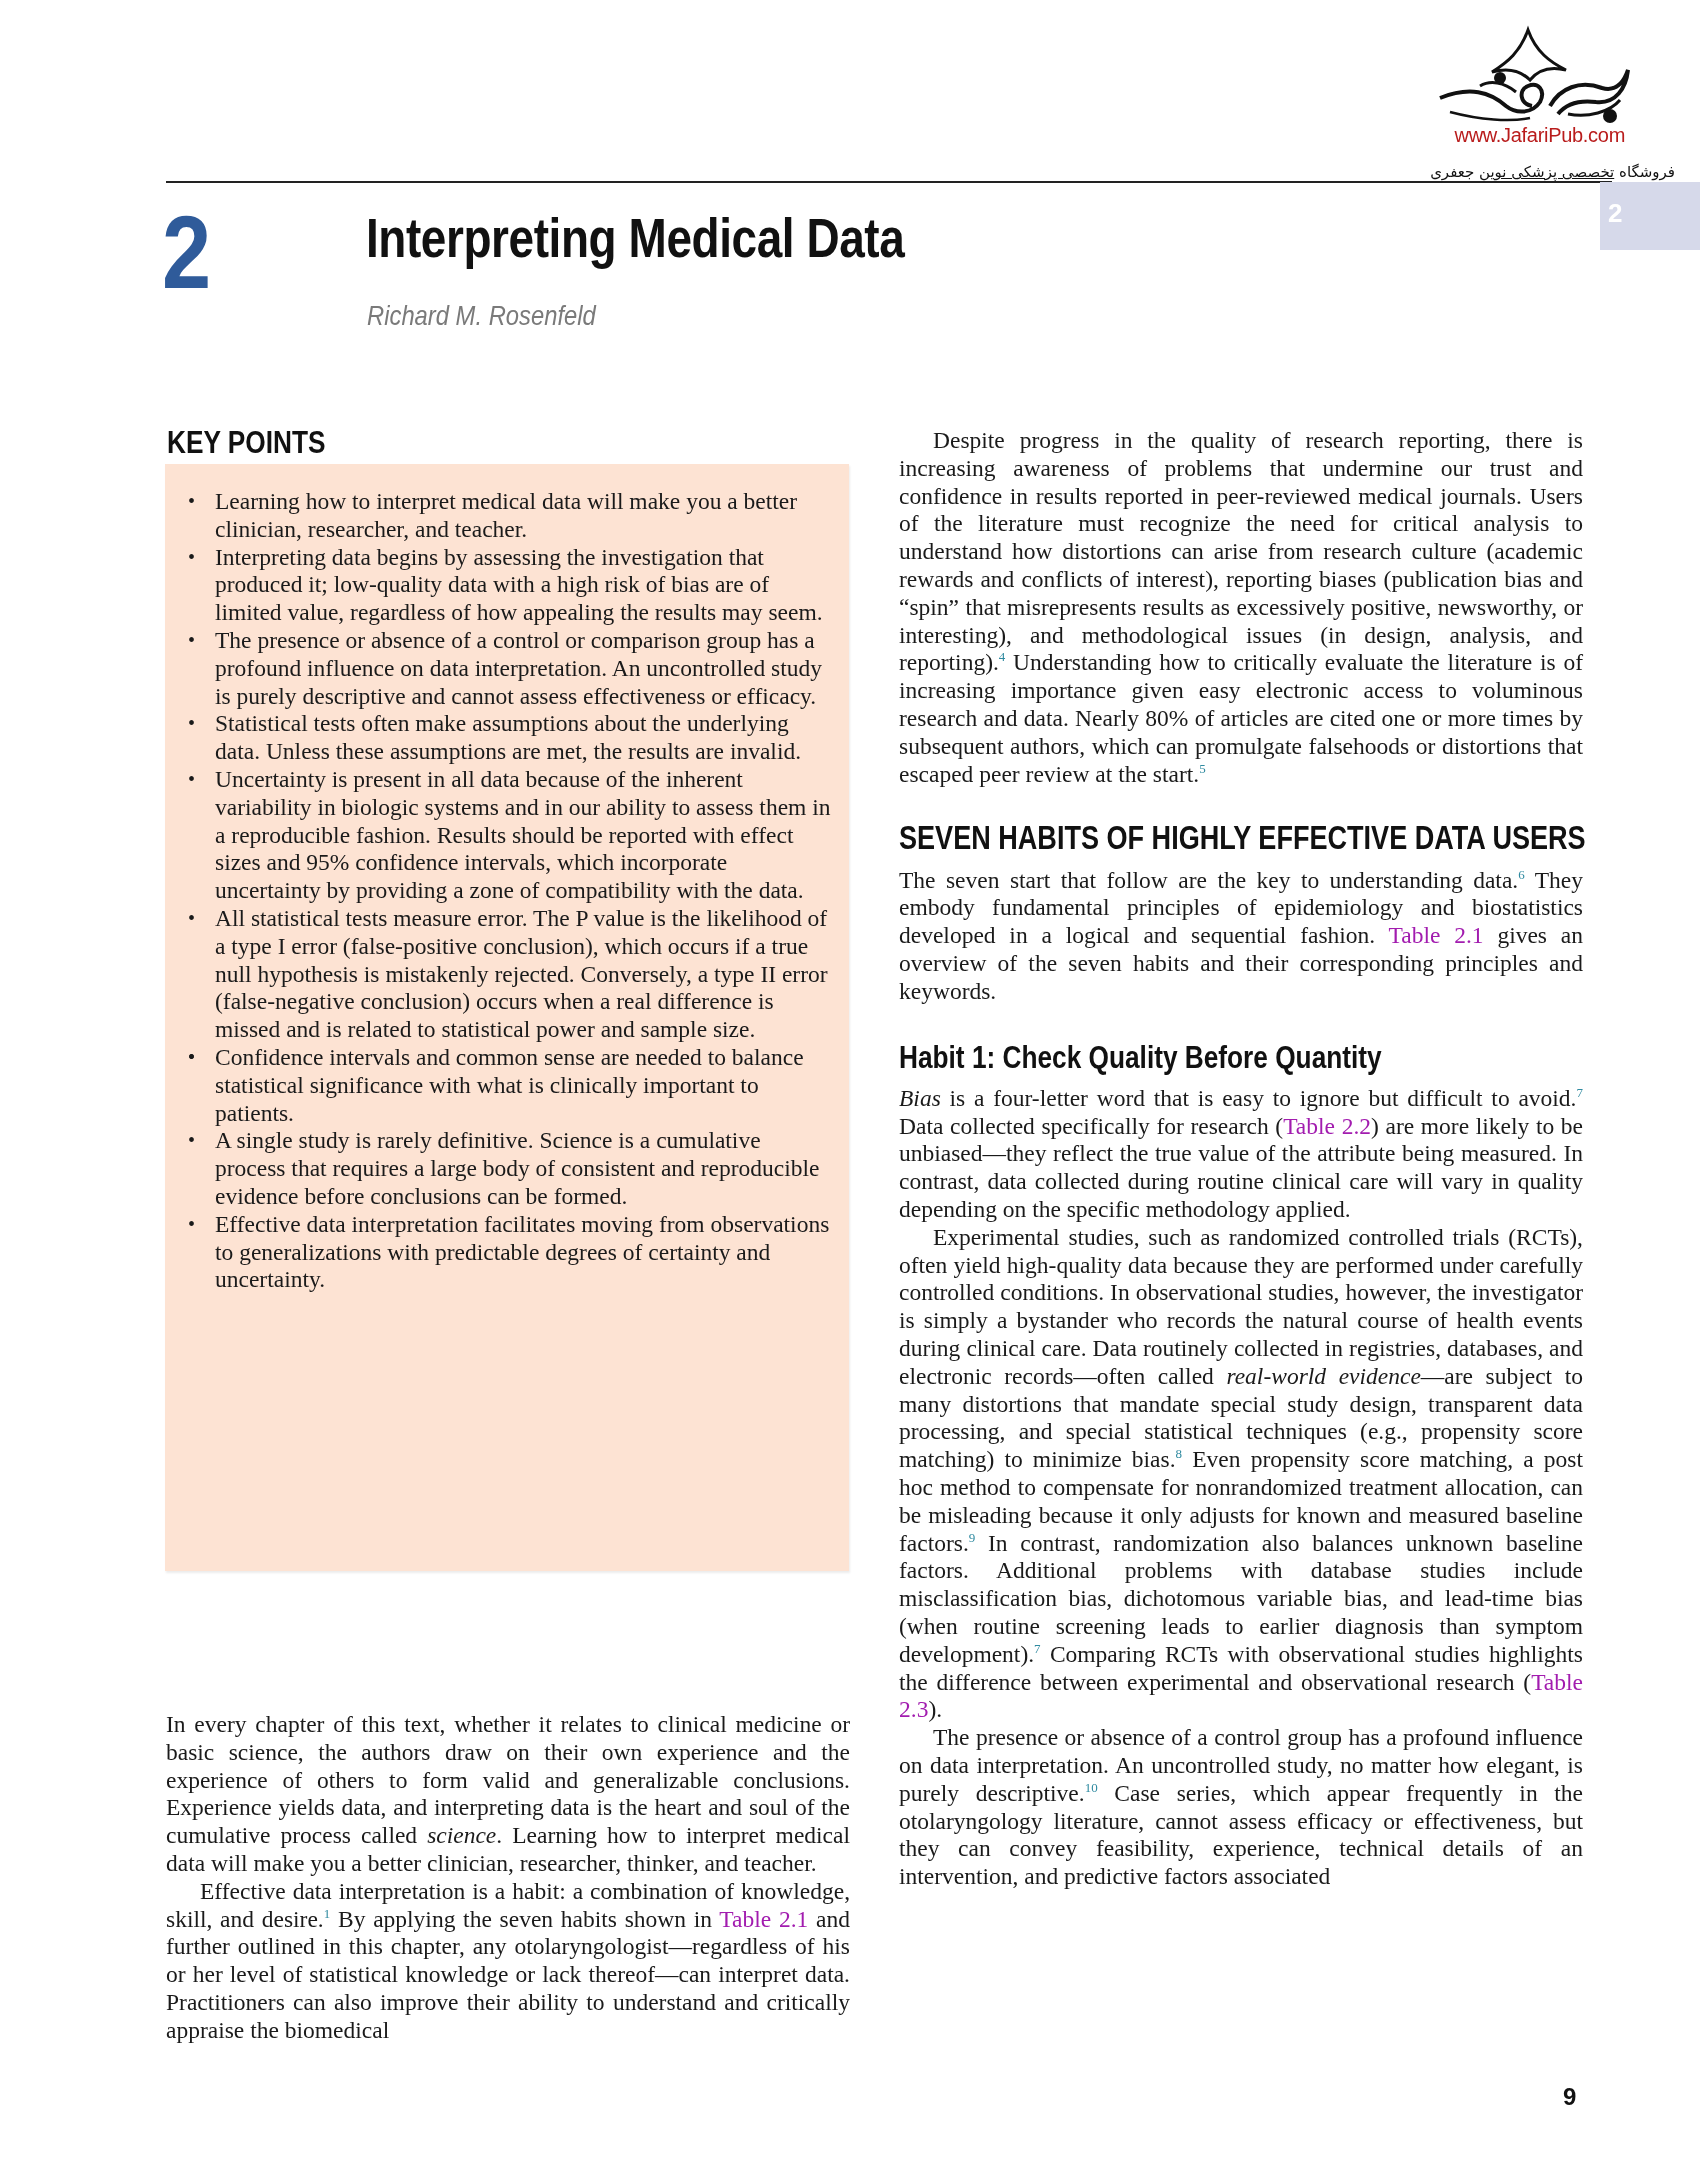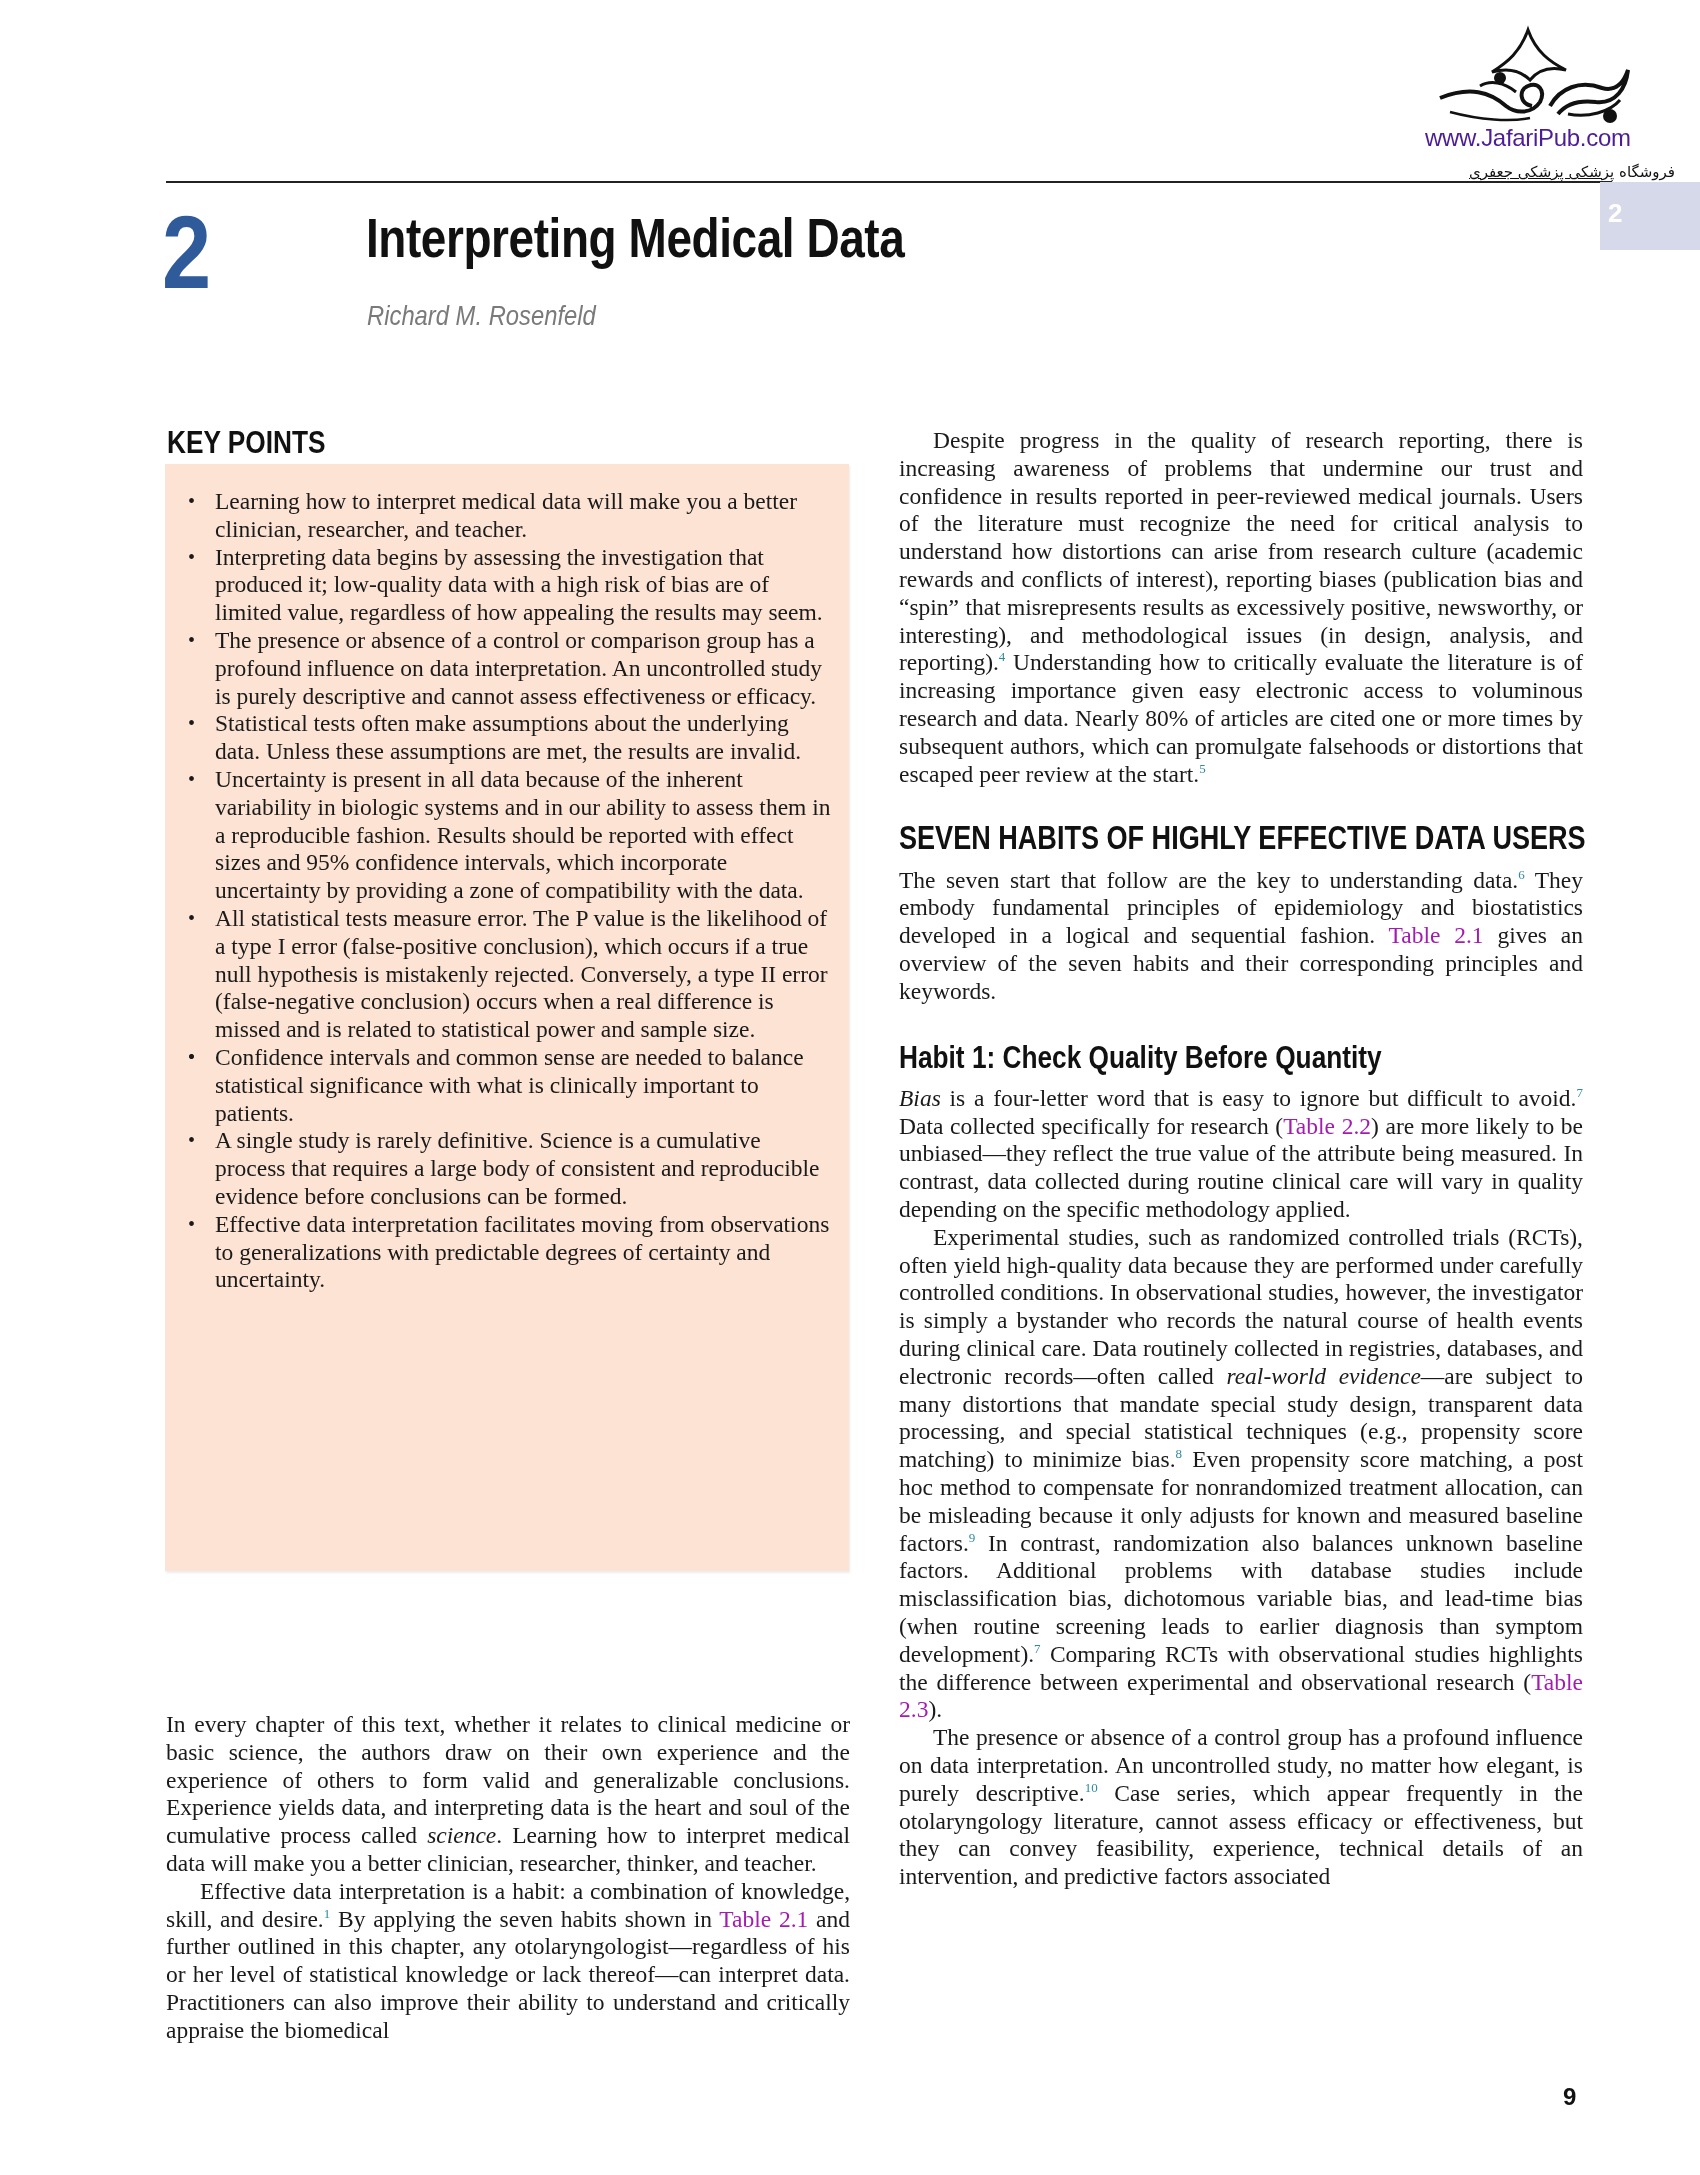--- a/index.html
+++ b/index.html
@@ -8,8 +8,8 @@
 
   .logo { position: absolute; left: 1420px; top: 22px; width: 220px; height: 128px; }
   .logo svg { position: absolute; left: 0; top: 0; }
-  .logo-url { position: absolute; left: 1425px; top: 124px; width: 200px; text-align: center;
-    font-family: "Liberation Sans", "DejaVu Sans", sans-serif; font-size: 24px; color: #4c1d95; letter-spacing: -0.3px; }
+  .logo-url { position: absolute; left: 1425px; top: 124px; width: 200px; text-align: right;
+    font-family: "Liberation Sans", "DejaVu Sans", sans-serif; font-size: 20px; color: #b91c1c; letter-spacing: -0.3px; }
   .persian { position: absolute; left: 1425px; top: 163px; width: 250px; text-align: right; direction: rtl;
     font-family: "DejaVu Sans", sans-serif; font-size: 15px; color: #111; }
   .persian .ul { text-decoration: underline; }

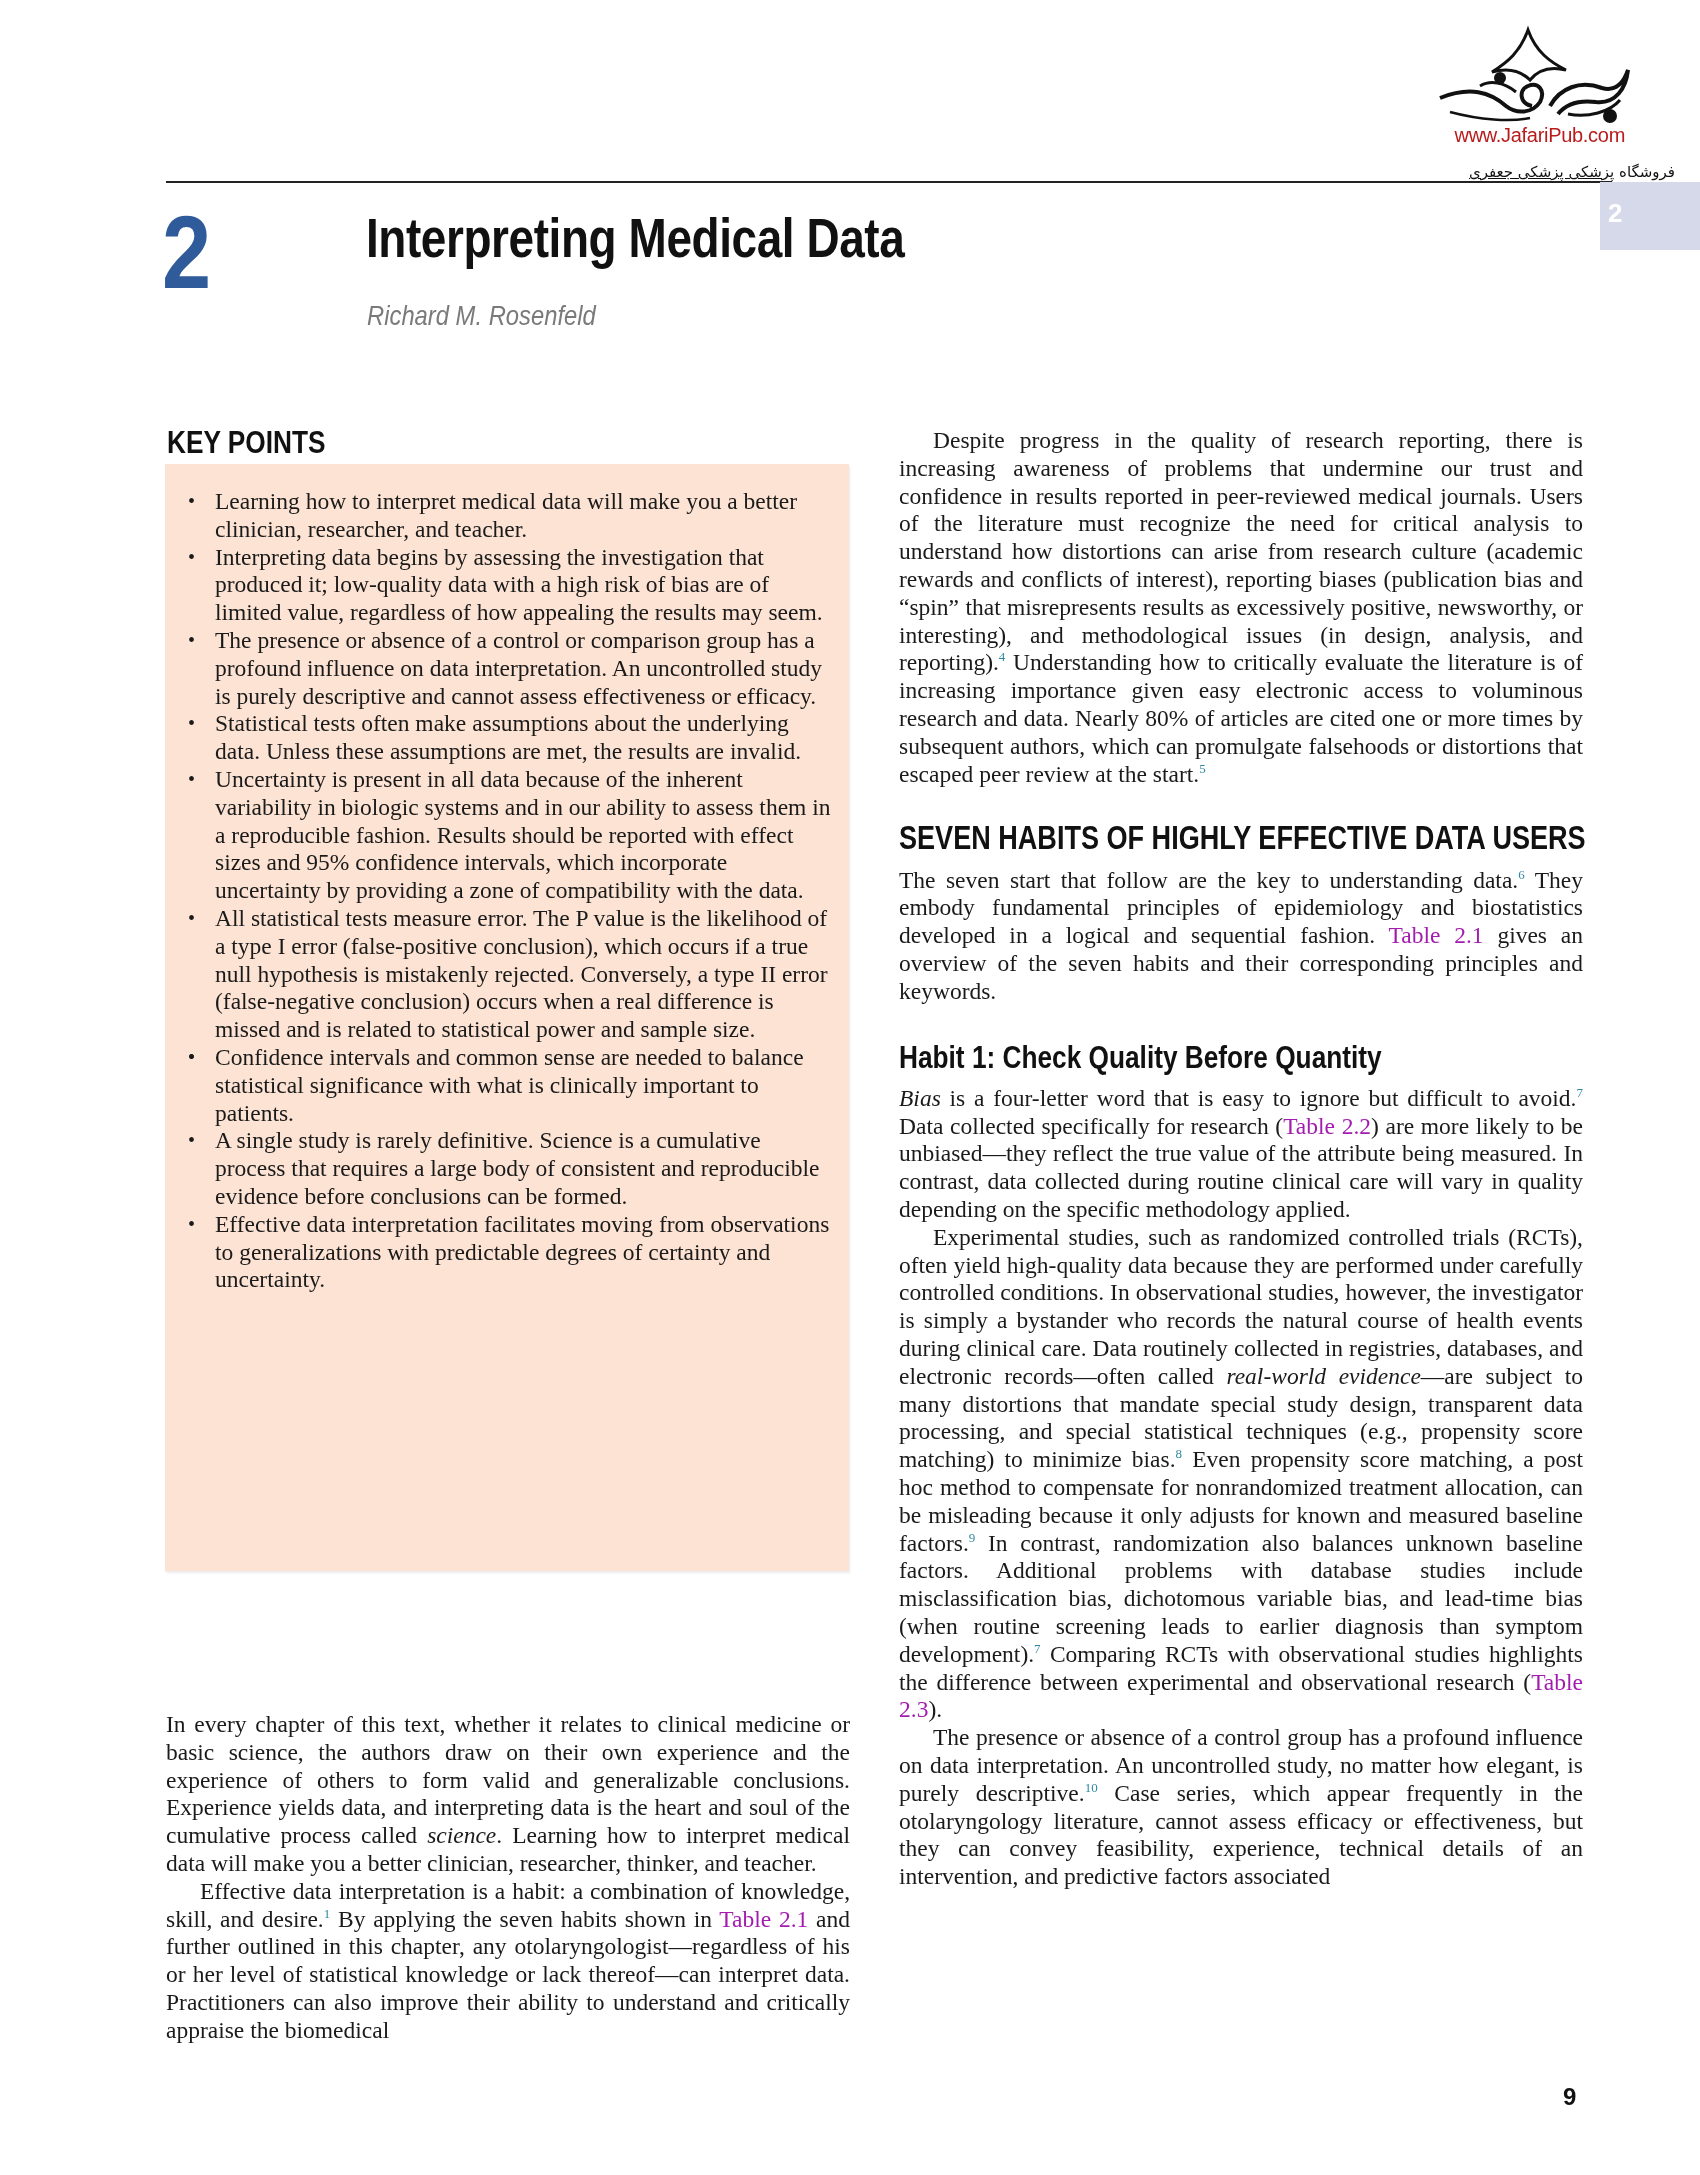--- a/index.html
+++ b/index.html
@@ -64,7 +64,7 @@
   </svg>
 </div>
 <div class="logo-url">www.JafariPub.com</div>
-<div class="persian"><span>فروشگاه </span><span class="ul">پزشکی پزشکی جعفری</span><span> جعفری</span></div>
+<div class="persian"><span>فروشگاه </span><span class="ul">تخصصی پزشکی نوین</span><span> جعفری</span></div>
 
 <div class="top-rule"></div>
 <div class="chapter-tab">

